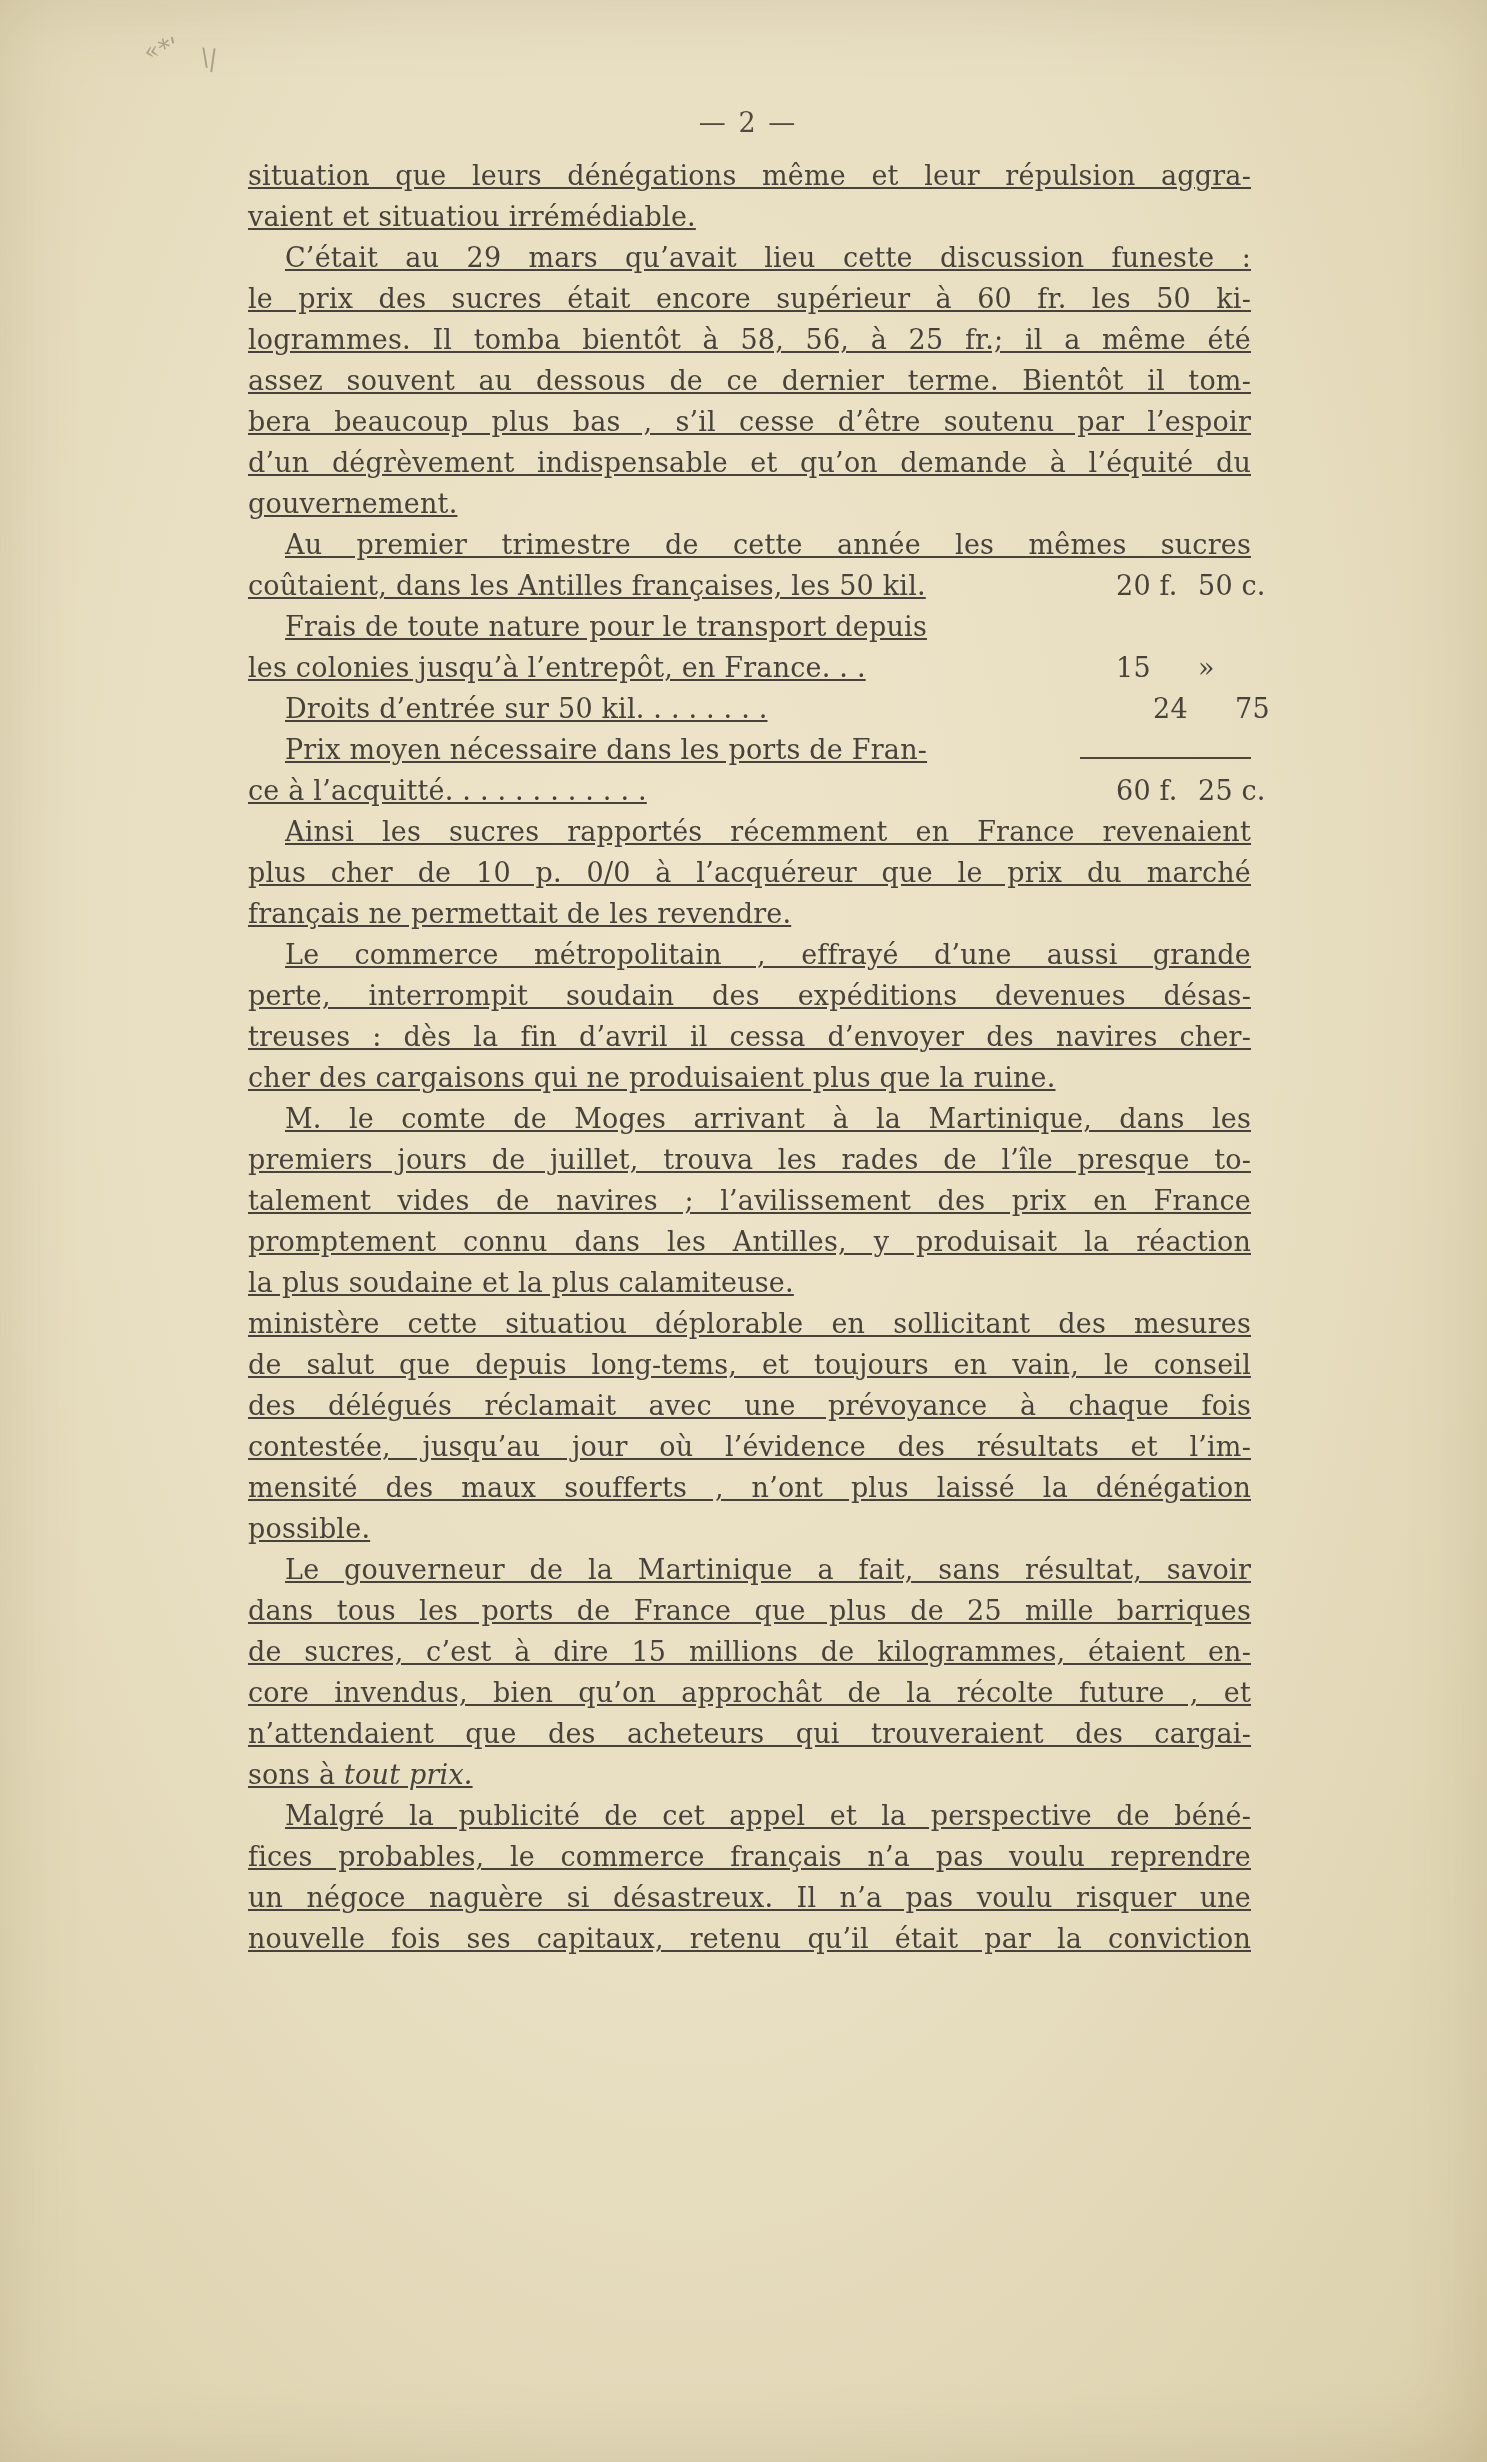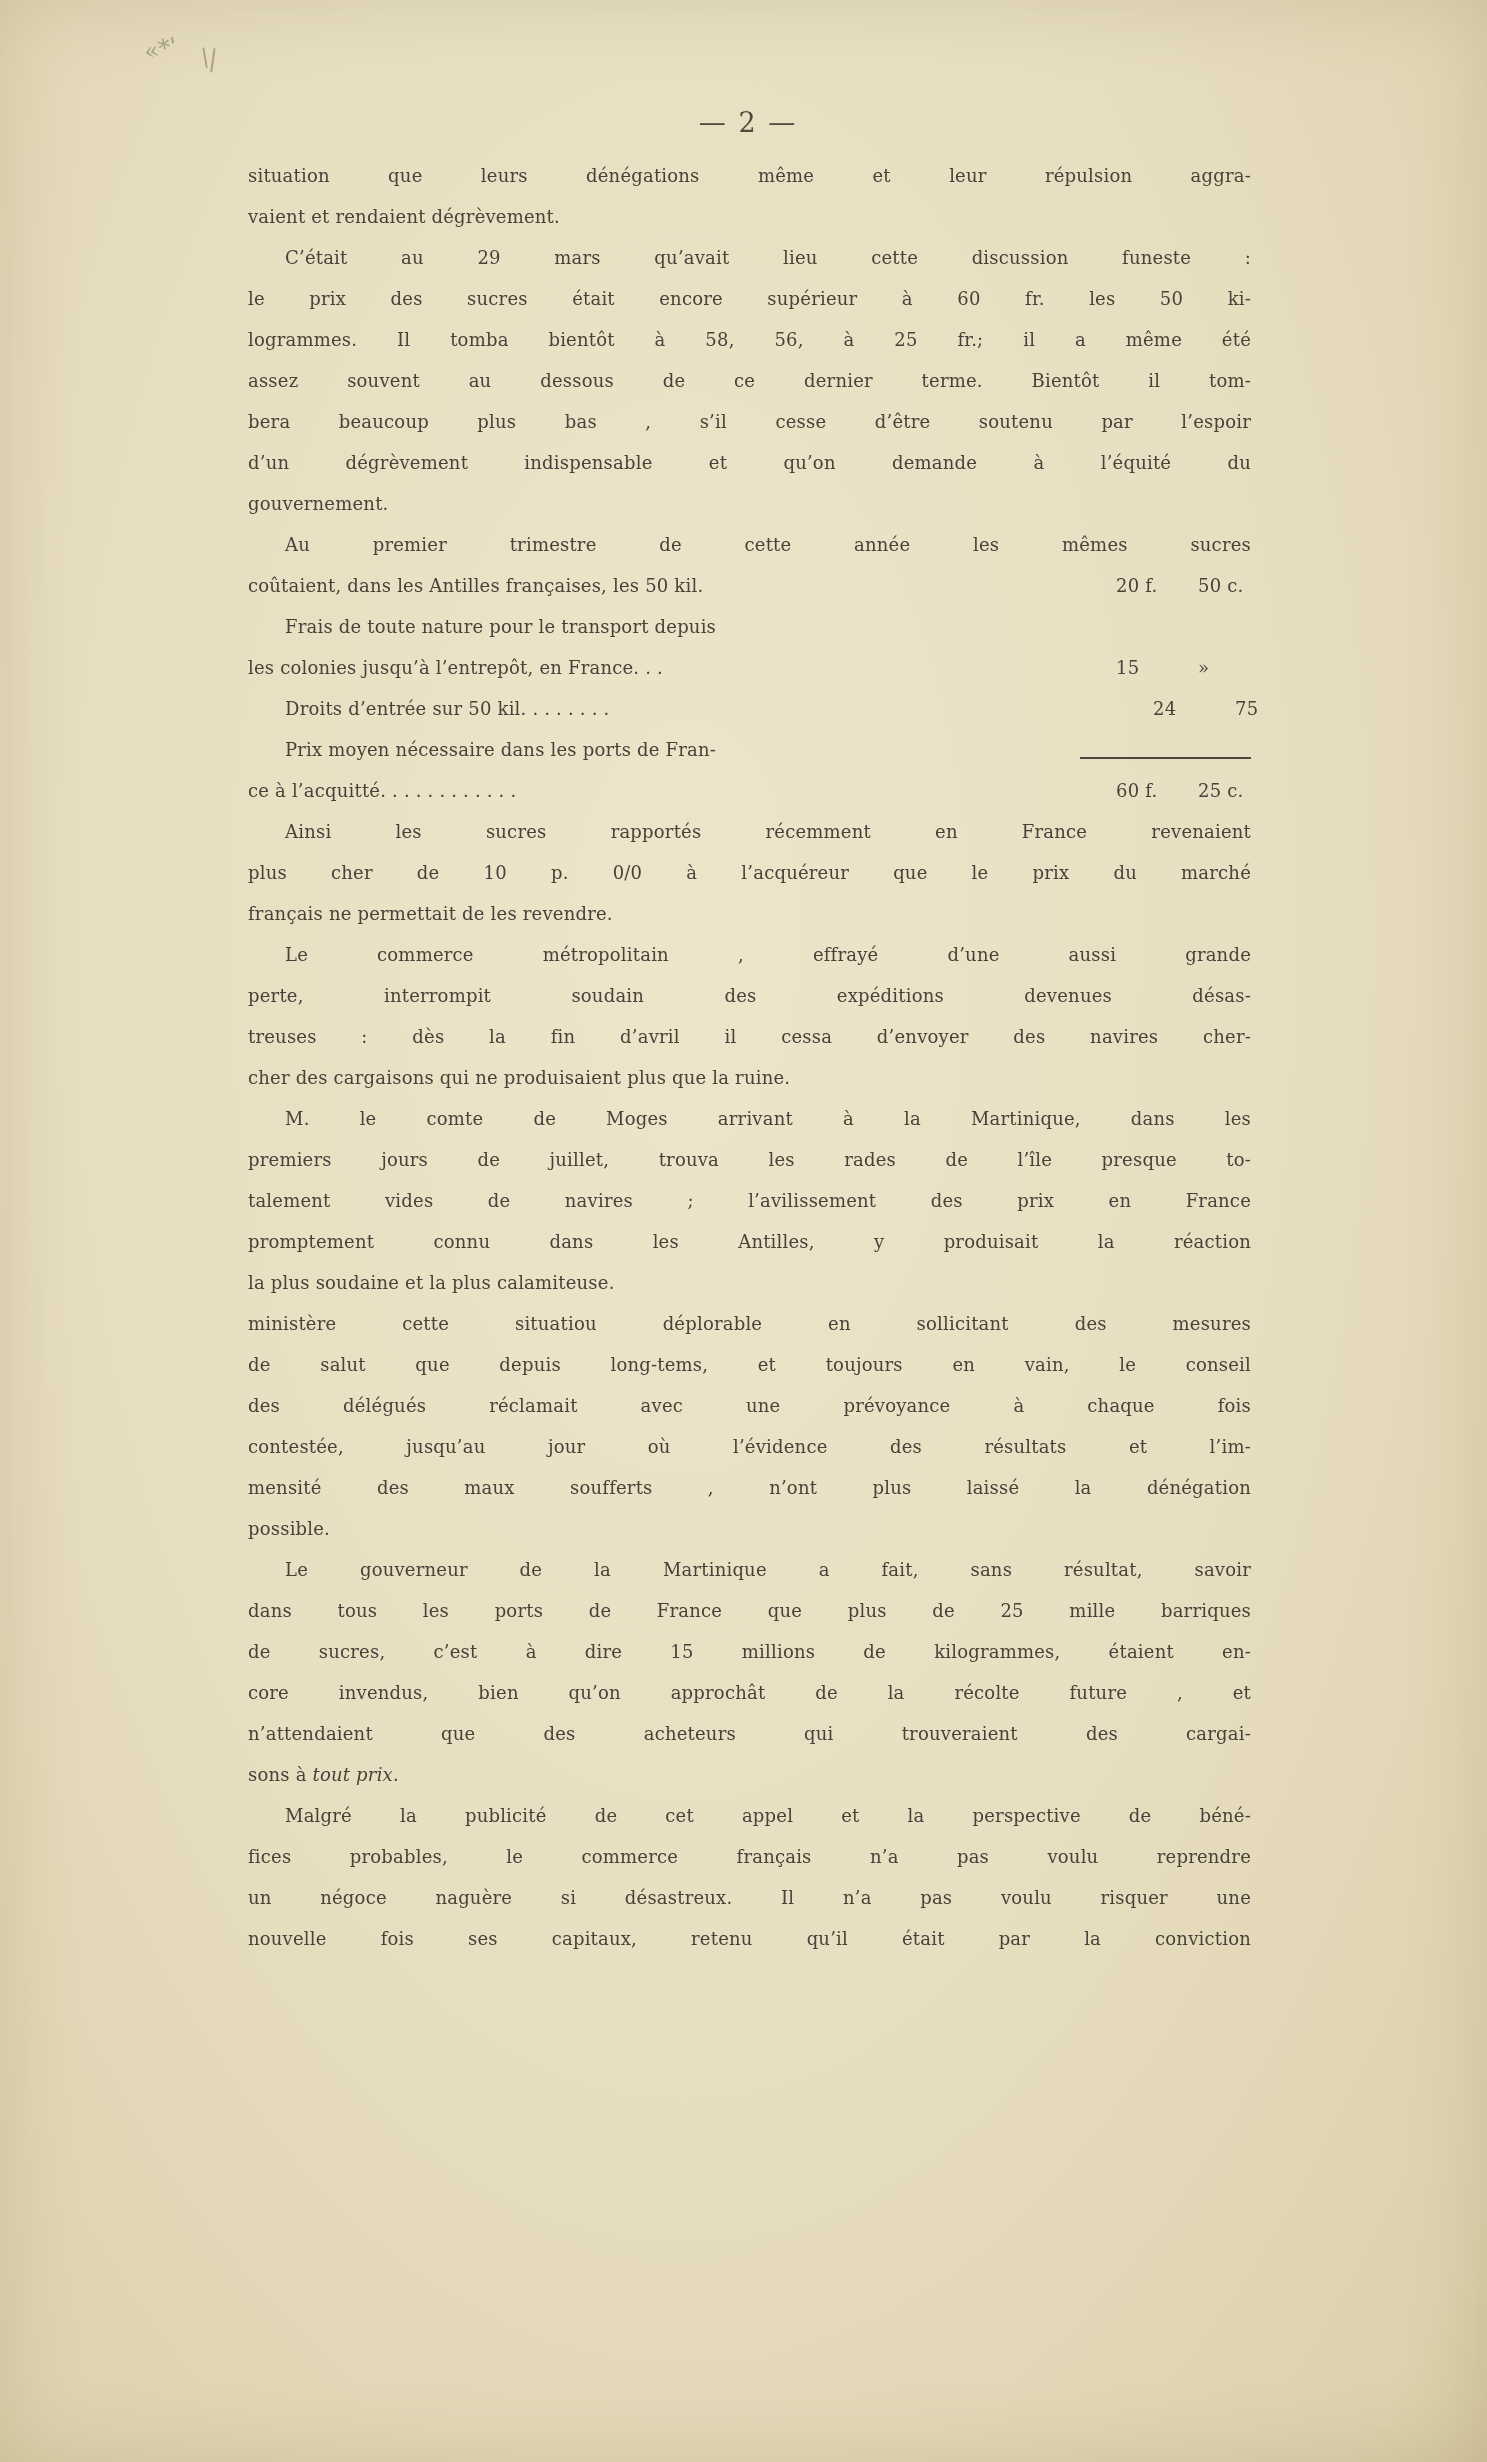--- a/index.html
+++ b/index.html
@@ -30,10 +30,11 @@
     width:1003px;
     margin-left:248px;
     margin-top:17.3px;
-    font-size:18px;
+    font-size:27px;
     line-height:41px;
     letter-spacing:0.2px;
     color:#49423a;
+    text-decoration:underline;
   }
   .line {
     height:41px;

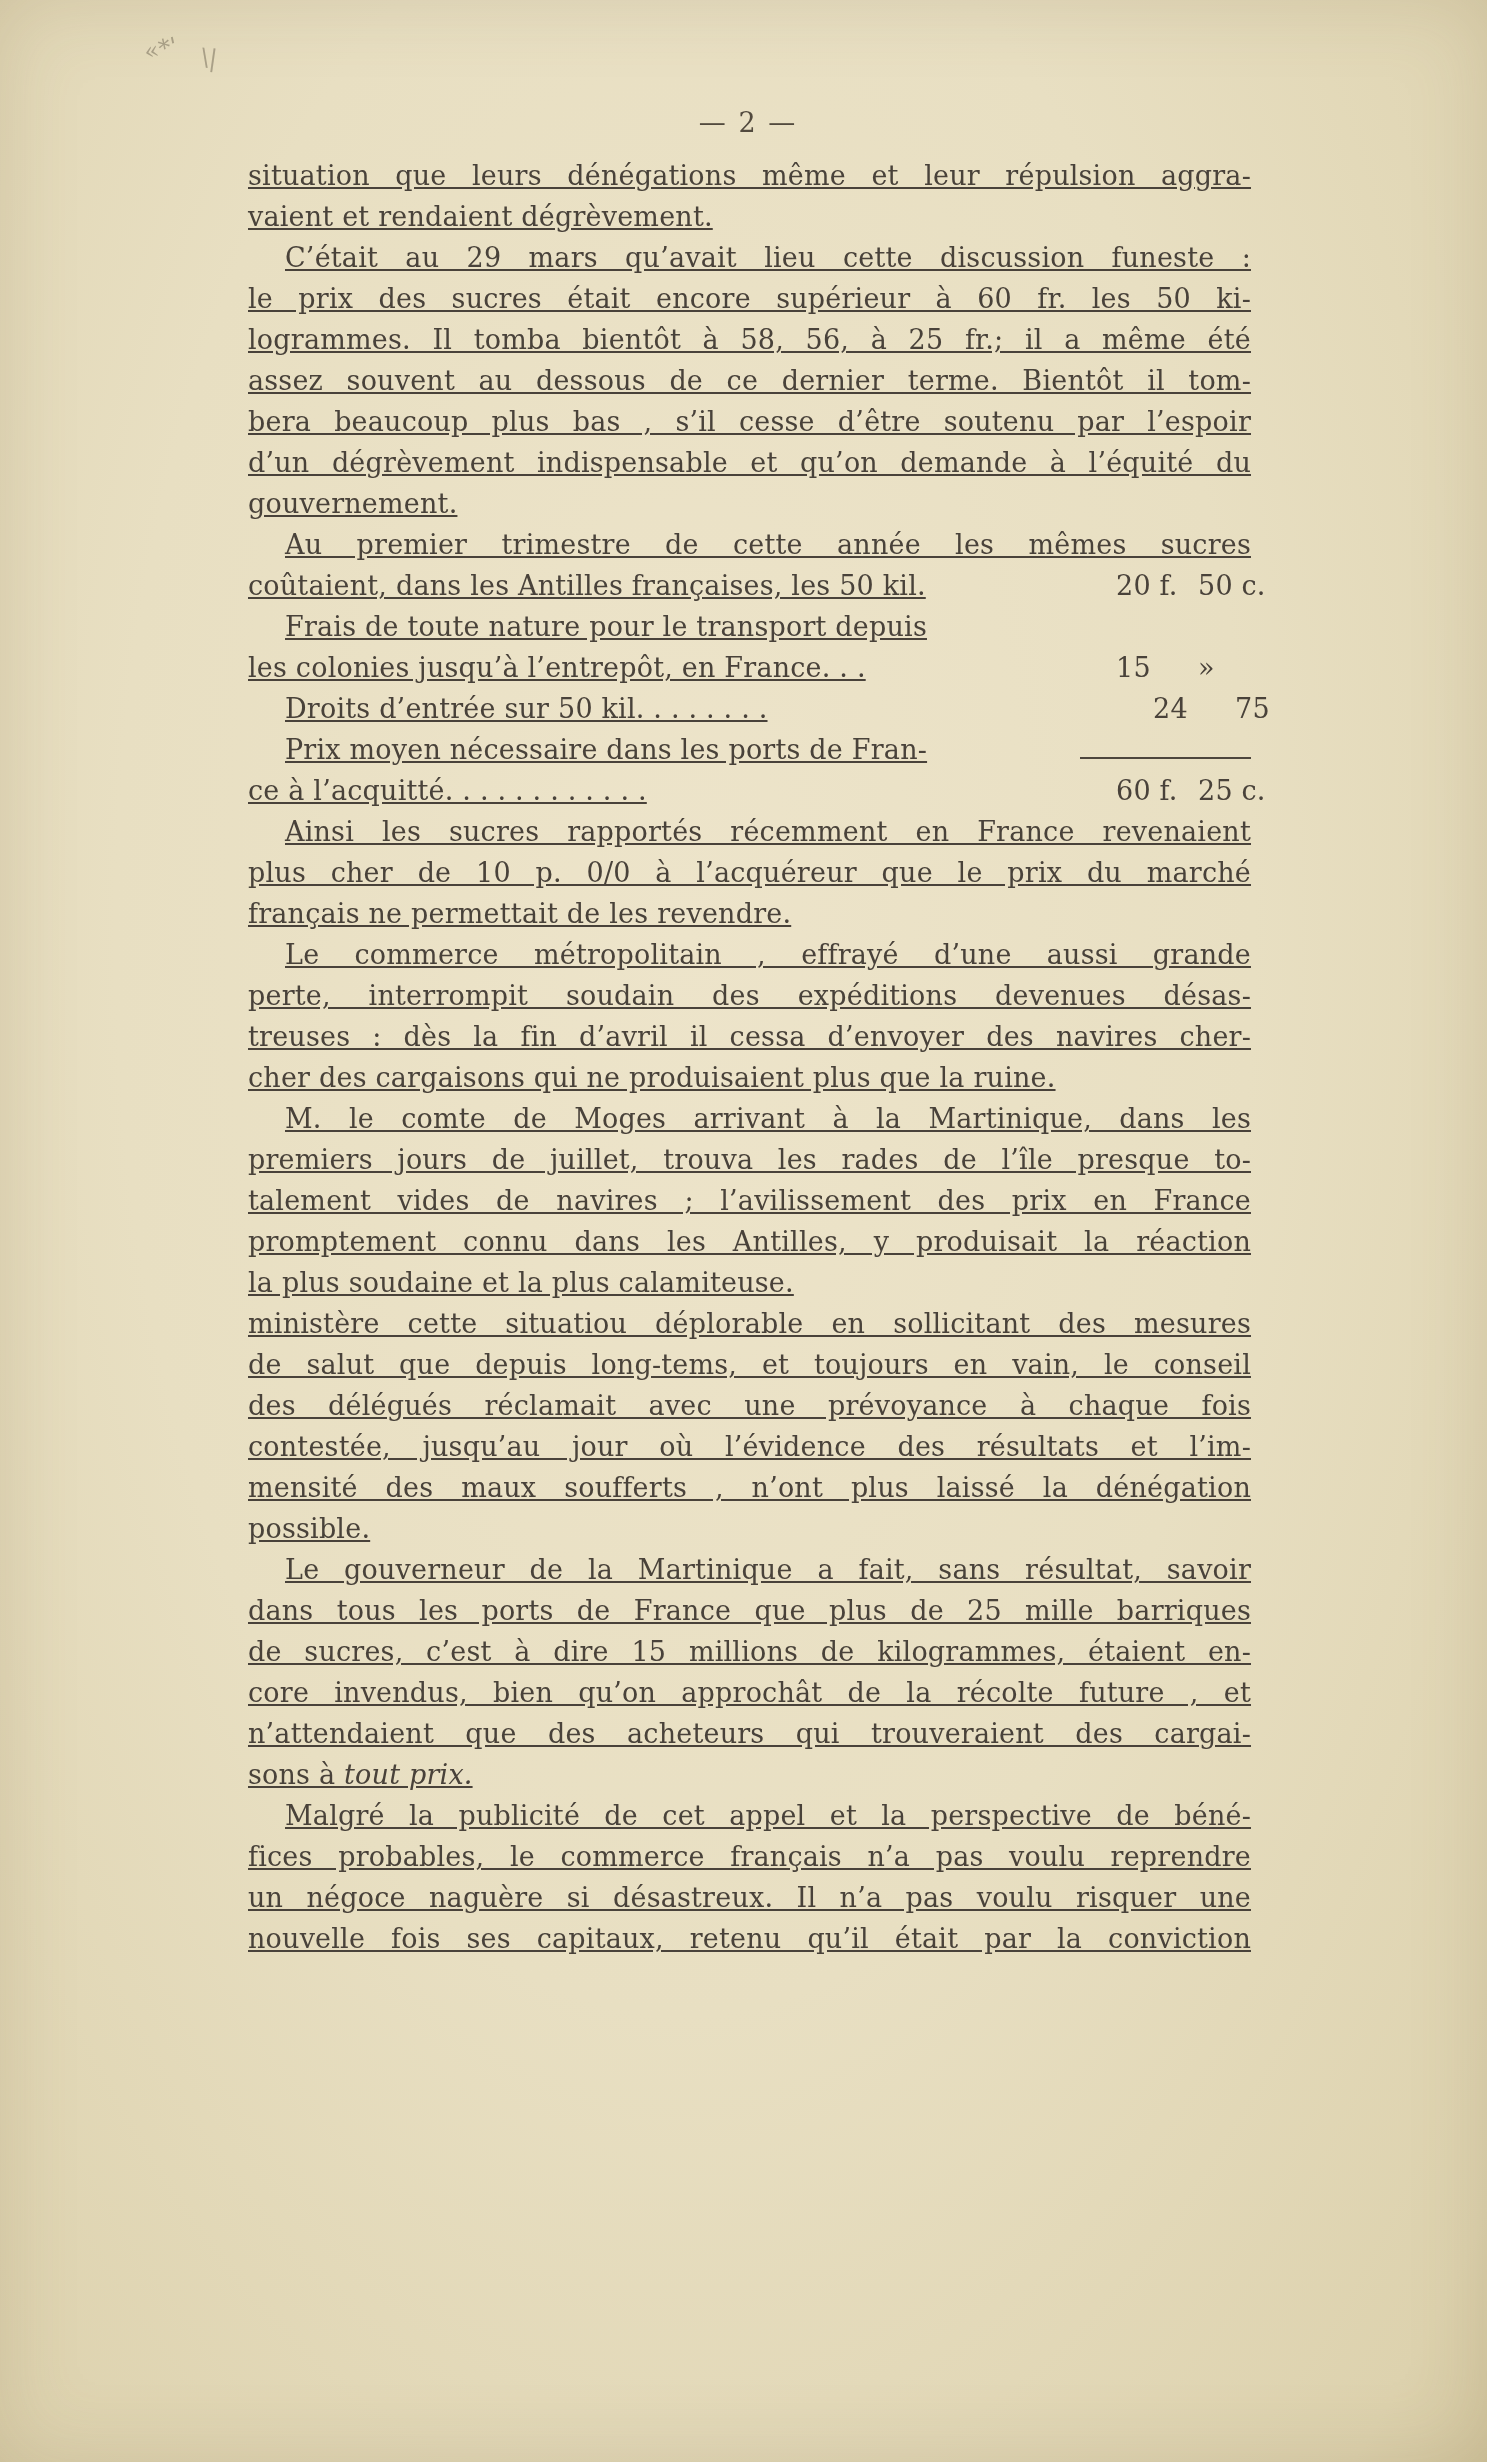--- a/index.html
+++ b/index.html
@@ -73,7 +73,7 @@
 
   <div class="textblock" id="text-block">
       <div class="line"><span>situation que leurs dénégations même et leur répulsion aggra-</span></div>
-      <div class="line nojust"><span>vaient et rendaient dégrèvement.</span></div>
+      <div class="line nojust"><span>vaient et situatiou irrémédiable.</span></div>
       <div class="line indent"><span>C’était au 29 mars qu’avait lieu cette discussion funeste :</span></div>
       <div class="line"><span>le prix des sucres était encore supérieur à 60 fr. les 50 ki-</span></div>
       <div class="line"><span>logrammes. Il tomba bientôt à 58, 56, à 25 fr.; il a même été</span></div>

